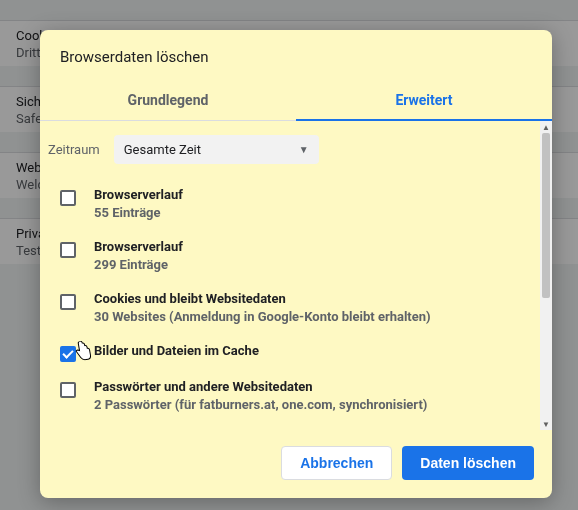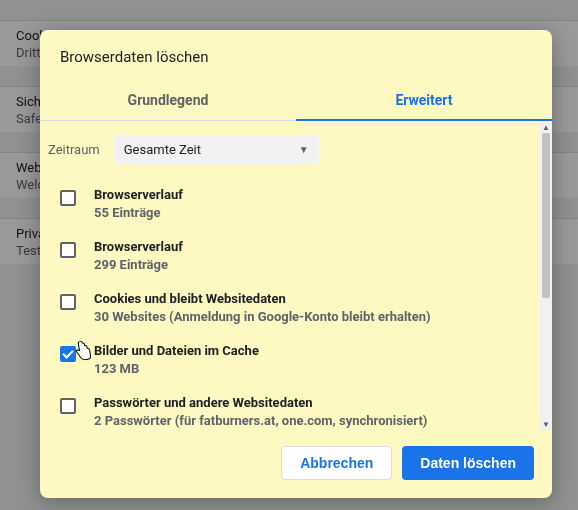--- a/index.html
+++ b/index.html
@@ -316,7 +316,6 @@
             <div class="checkbox checked"></div>
             <div class="item-texts">
               <div class="item-title">Bilder und Dateien im Cache</div>
-              <div class="item-sub">123 MB</div>
             </div>
           </div>
           <div class="item">

